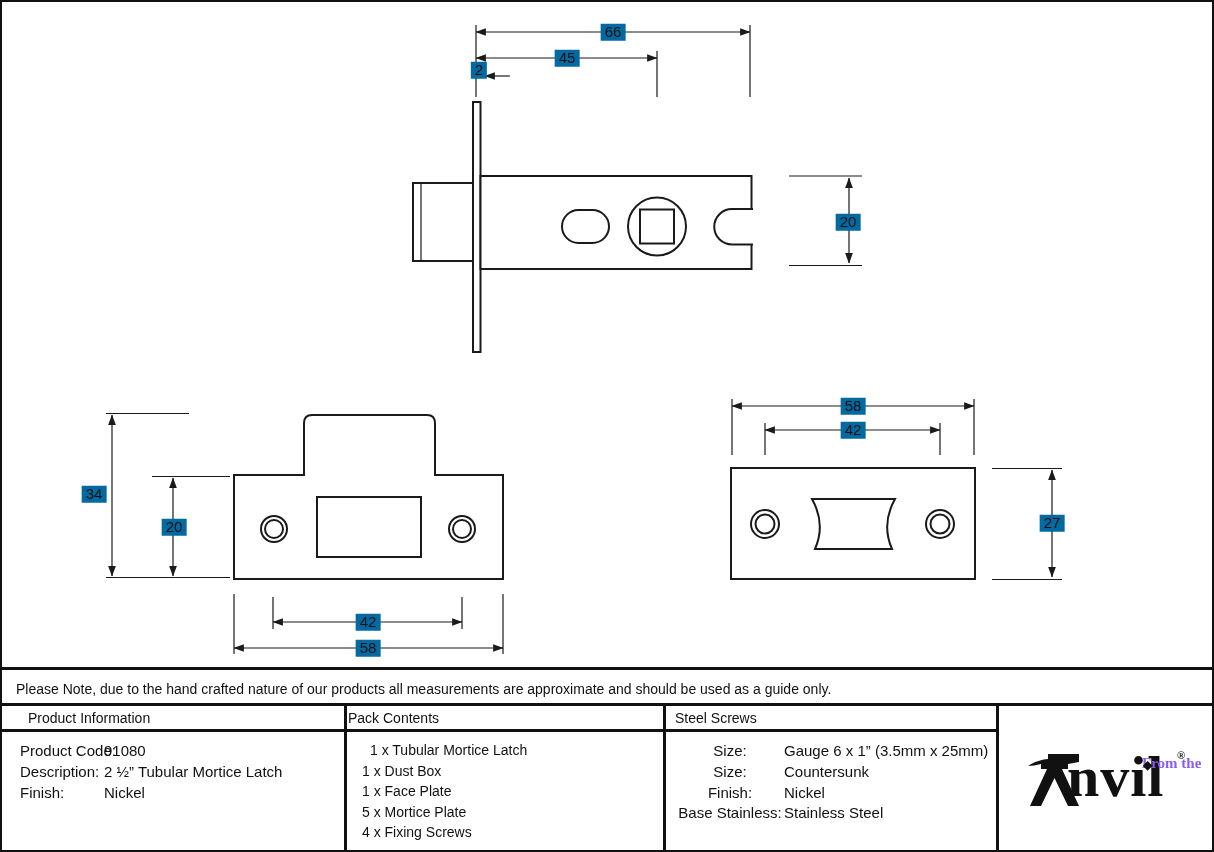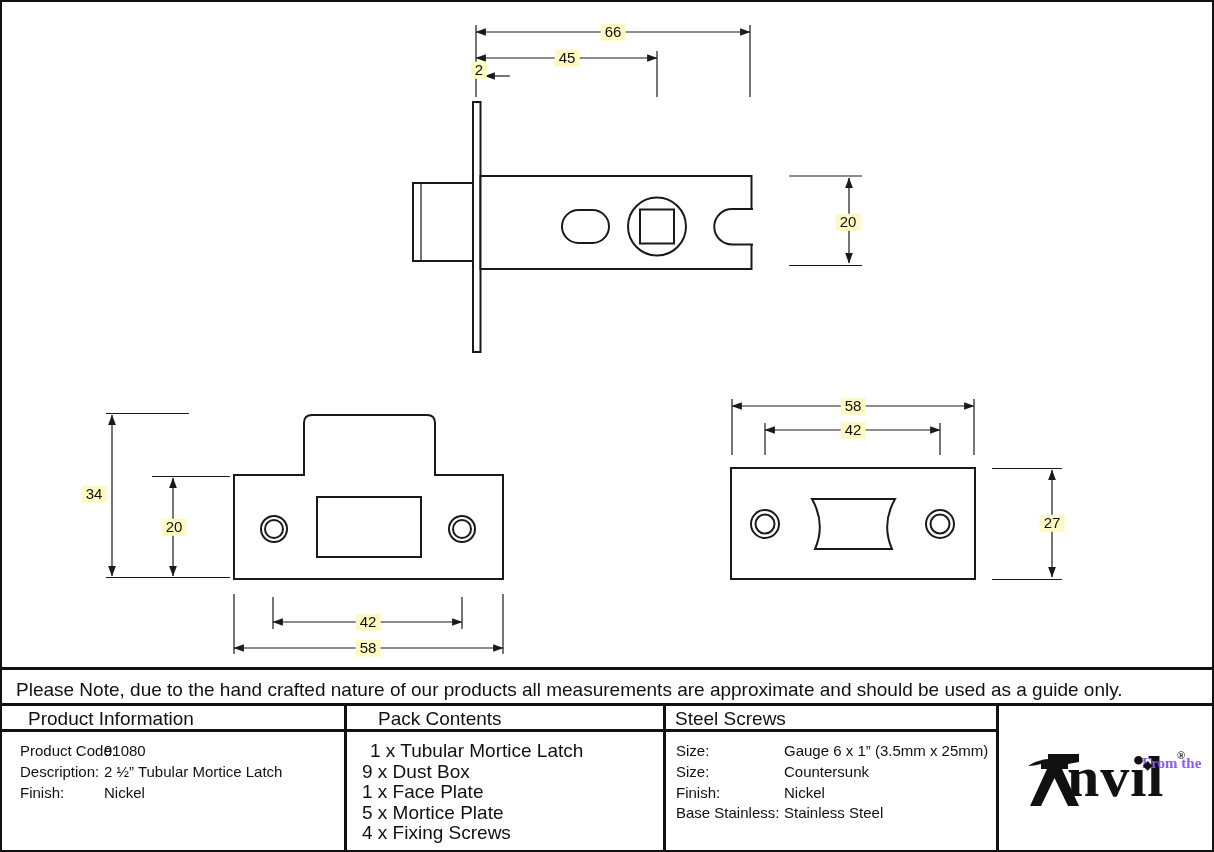--- a/index.html
+++ b/index.html
@@ -13,7 +13,7 @@
   .thin{stroke:#1a1a1a;stroke-width:1.2;fill:none;}
   .dim-label{
     position:absolute;transform:translate(-50%,-50%);
-    background:#fef9c3;padding:0 4px;font-size:15px;line-height:1.1;white-space:nowrap;
+    background:#0369a1;padding:0 4px;font-size:15px;line-height:1.1;white-space:nowrap;
   }
   .hline,.vline{position:absolute;background:#111;}
   .hline{height:3px;}

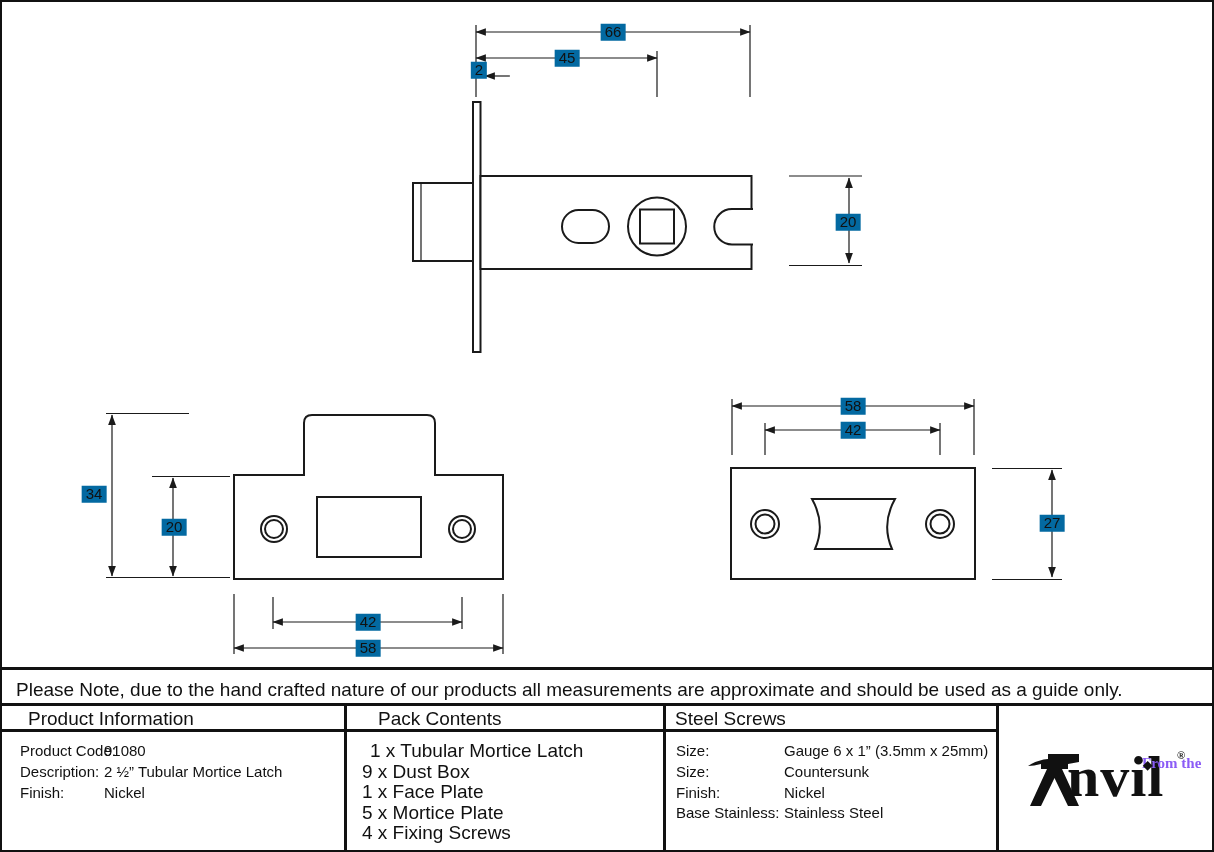--- a/index.html
+++ b/index.html
@@ -18,7 +18,7 @@
   .hline,.vline{position:absolute;background:#111;}
   .hline{height:3px;}
   .vline{width:3px;}
-  .txt{position:absolute;font-size:19px;line-height:17px;white-space:nowrap;}
+  .txt{position:absolute;font-size:14px;line-height:17px;white-space:nowrap;}
   .kv{position:absolute;font-size:15px;line-height:17px;white-space:nowrap;}
   .kv .k{display:inline-block;}
   #prod .k{width:84px;}

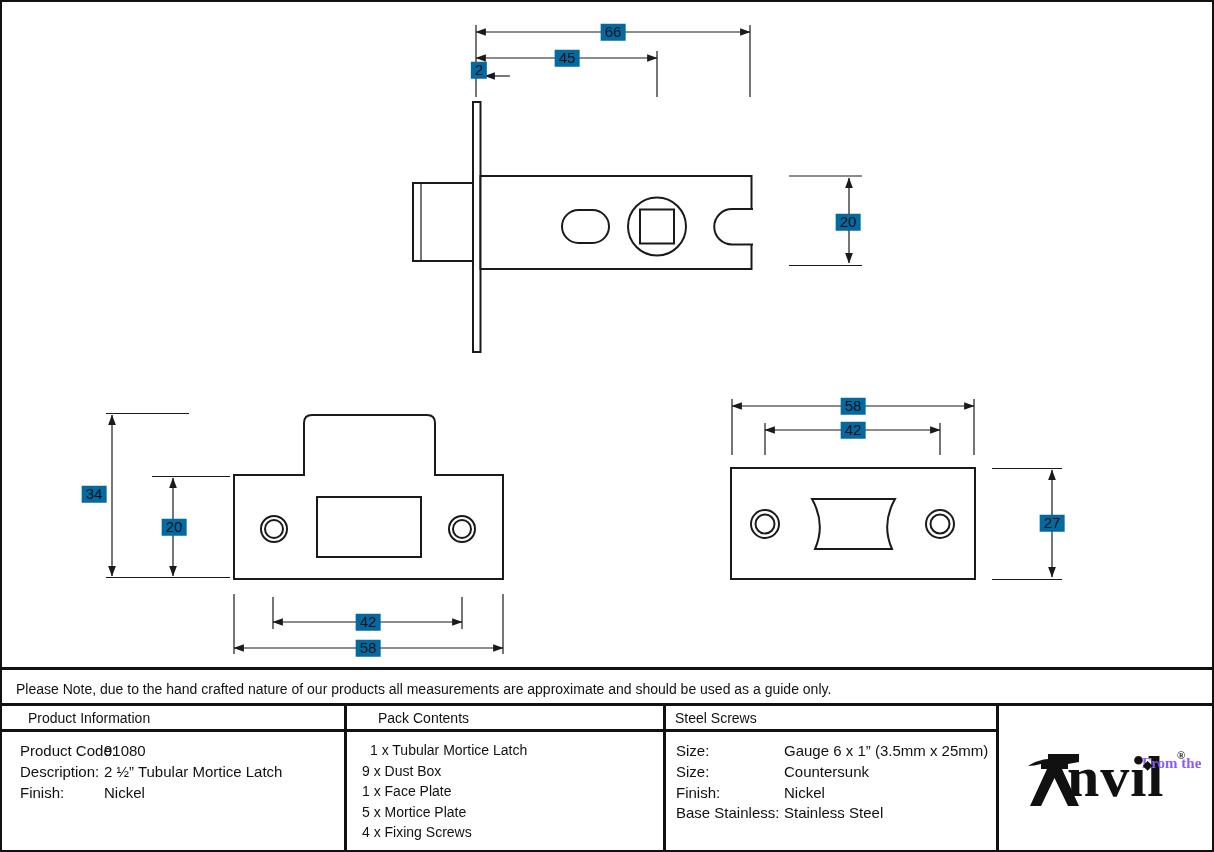--- a/index.html
+++ b/index.html
@@ -143,7 +143,7 @@
   <span class="txt" style="left:14px;top:679px">Please Note, due to the hand crafted nature of our products all measurements are approximate and should be used as a guide only.</span>
 
   <span class="txt" style="left:26px;top:708px">Product Information</span>
-  <span class="txt" style="left:376px;top:708px">Pack Contents</span>
+  <span class="txt" style="left:346px;top:708px">Pack Contents</span>
   <span class="txt" style="left:673px;top:708px">Steel Screws</span>
 
   <div id="prod">

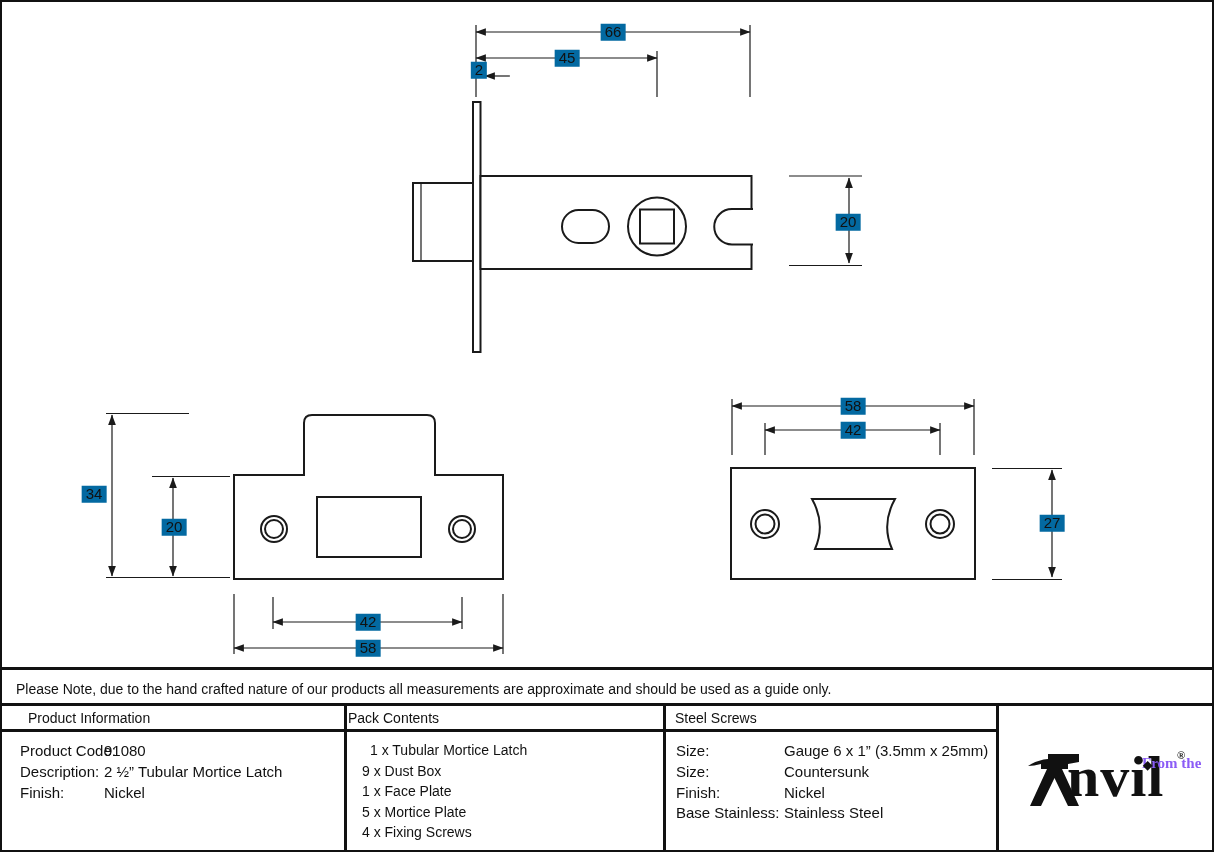--- a/index.html
+++ b/index.html
@@ -22,7 +22,7 @@
   .kv{position:absolute;font-size:15px;line-height:17px;white-space:nowrap;}
   .kv .k{display:inline-block;}
   #prod .k{width:84px;}
-  #fix .k{width:108px;}
+  #fix .k{width:108px;text-align:center;}
   .logo{position:absolute;left:995px;top:701px;width:207px;height:149px;font-weight:bold;}
   .logo .big{
     position:absolute;left:70px;top:45px;

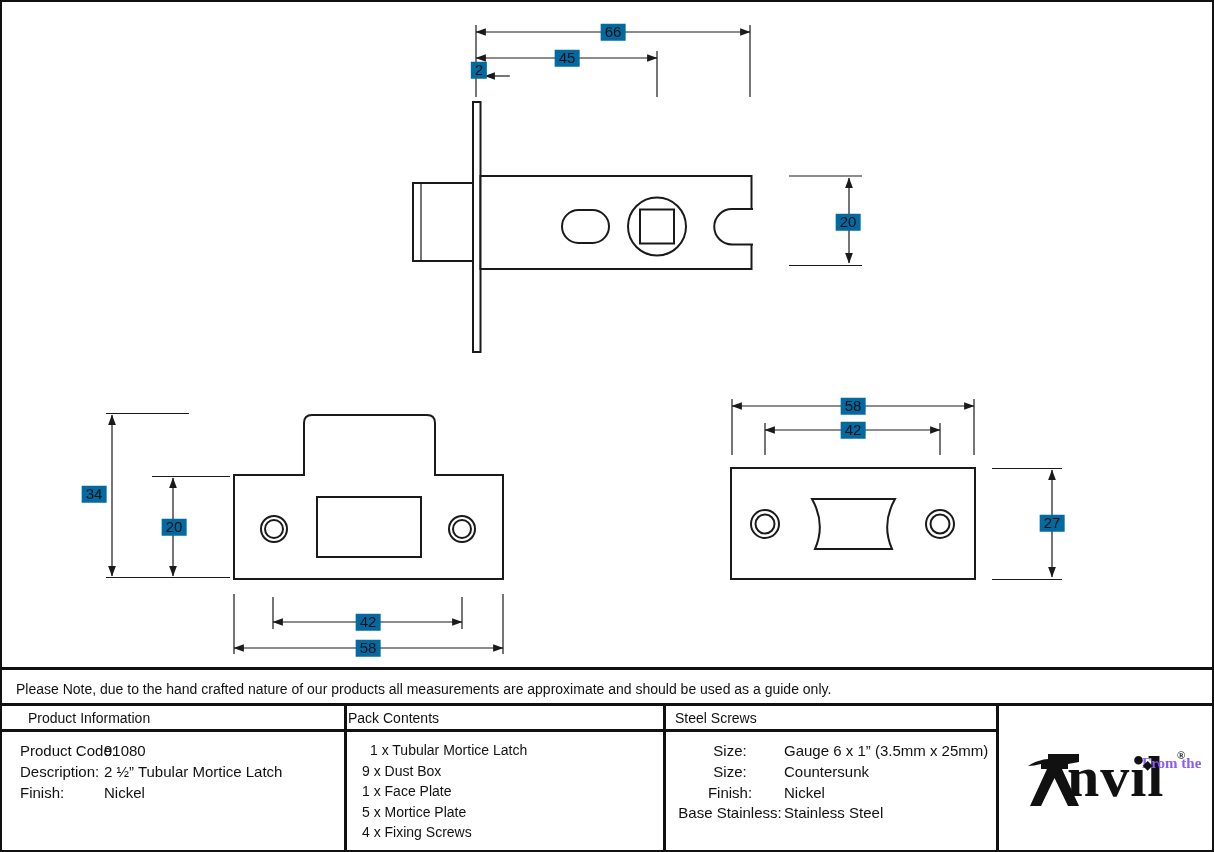--- a/index.html
+++ b/index.html
@@ -160,7 +160,7 @@
 
   <div id="pack">
     <span class="txt" style="left:368px;top:740px">1 x Tubular Mortice Latch</span>
-    <span class="txt" style="left:360px;top:761px">9 x Dust Box</span>
+    <span class="txt" style="left:360px;top:761px">1 x Dust Box</span>
     <span class="txt" style="left:360px;top:781px">1 x Face Plate</span>
     <span class="txt" style="left:360px;top:802px">5 x Mortice Plate</span>
     <span class="txt" style="left:360px;top:822px">4 x Fixing Screws</span>

